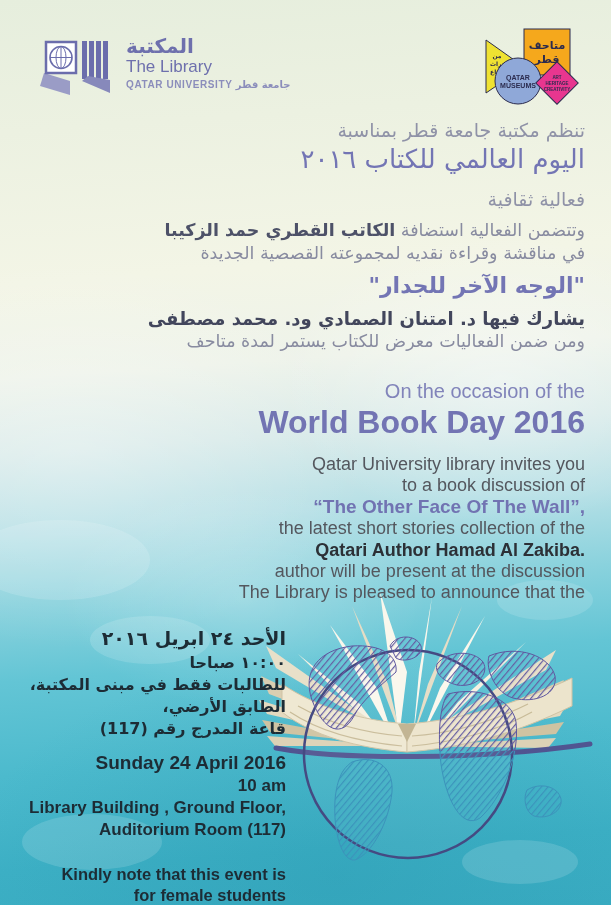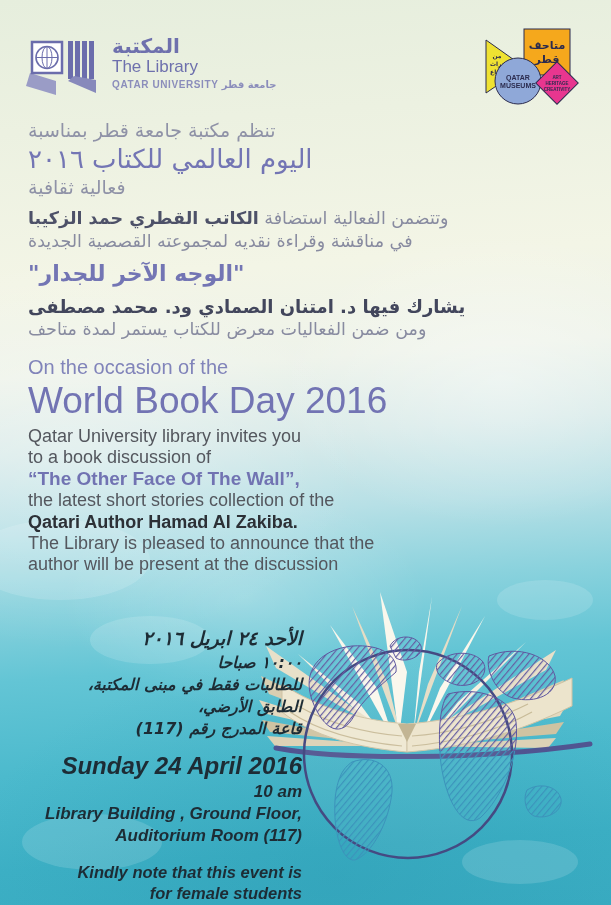--- a/index.html
+++ b/index.html
@@ -18,7 +18,7 @@
   }
   .abs{position:absolute;}
   
-  .lib-logo{left:24px;top:36px;display:flex;align-items:flex-start;justify-content:space-between;}
+  .lib-logo{left:38px;top:36px;display:flex;align-items:flex-start;justify-content:space-between;}
   .lib-text{margin-left:10px;color:#6e70ad;}
   .lib-ar{font-family:"DejaVu Sans",sans-serif;font-size:20px;font-weight:600;line-height:1.05;}
   .lib-en{font-size:17px;font-weight:normal;line-height:1.15;}

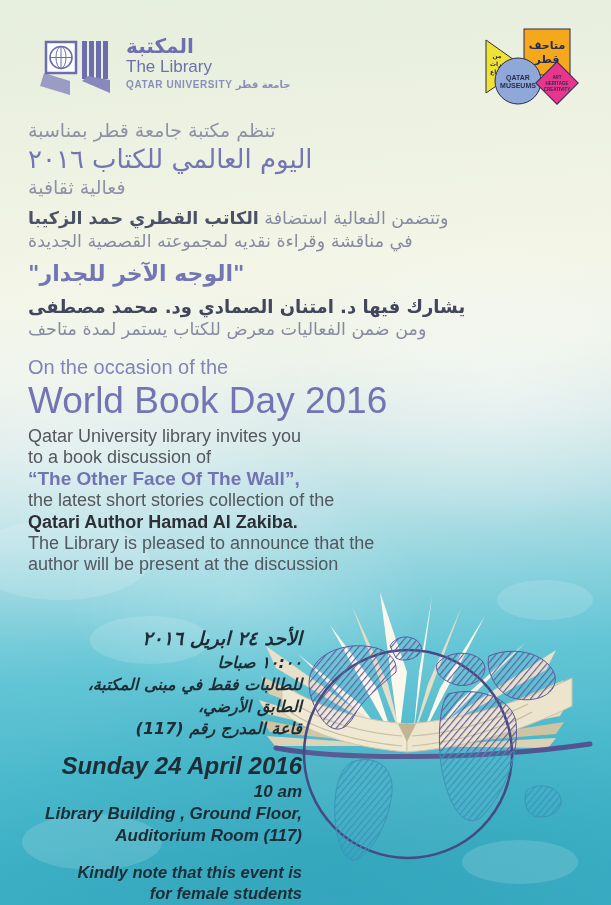--- a/index.html
+++ b/index.html
@@ -25,7 +25,7 @@
   .lib-sub{font-size:10px;font-weight:bold;letter-spacing:.6px;color:#8b8dbb;margin-top:2px;}
   .lib-sub .ar{font-family:"DejaVu Sans",sans-serif;letter-spacing:0;font-weight:600;}
   
-  .main-right{right:18px;top:118px;width:565px;text-align:left;}
+  .main-right{right:26px;top:118px;width:565px;text-align:right;}
   .ar{font-family:"DejaVu Sans",sans-serif;direction:rtl;}
   .ar-intro{font-size:19px;color:#8f92a7;line-height:1.3;}
   .ar-title{font-size:26px;font-weight:normal;color:#7375b4;line-height:1.25;}

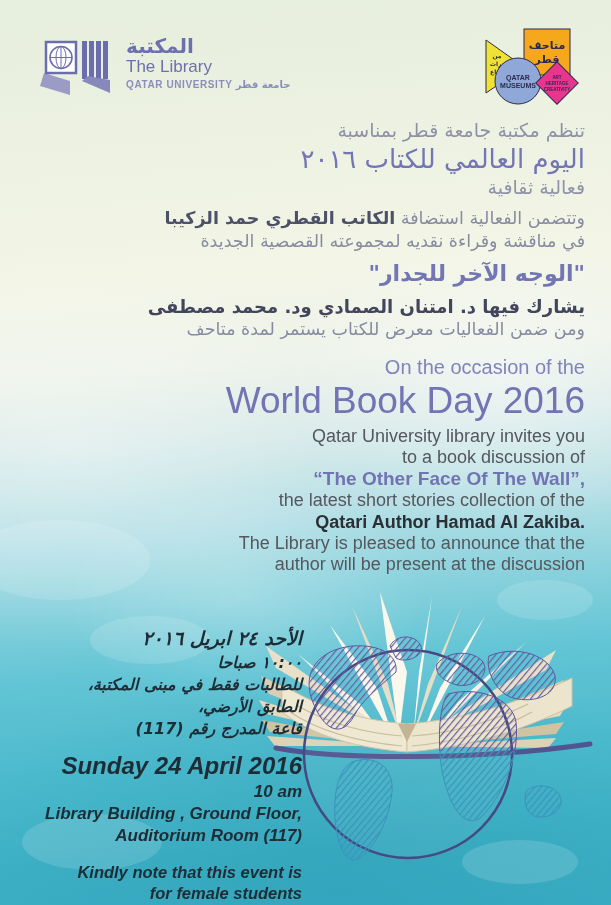--- a/index.html
+++ b/index.html
@@ -29,7 +29,7 @@
   .ar{font-family:"DejaVu Sans",sans-serif;direction:rtl;}
   .ar-intro{font-size:19px;color:#8f92a7;line-height:1.3;}
   .ar-title{font-size:26px;font-weight:normal;color:#7375b4;line-height:1.25;}
-  .ar-sub{font-size:19px;color:#8f92a7;line-height:1.3;margin-bottom:7px;}
+  .ar-sub{font-size:19px;color:#8f92a7;line-height:1.3;margin-bottom:7px;margin-top:12px;}
   .ar-body{font-size:17.5px;color:#888ba0;line-height:1.32;}
   .ar-body b{color:#4d5168;}
   .ar-book{font-size:22px;font-weight:bold;color:#7375b4;margin:8px 0 9px;}

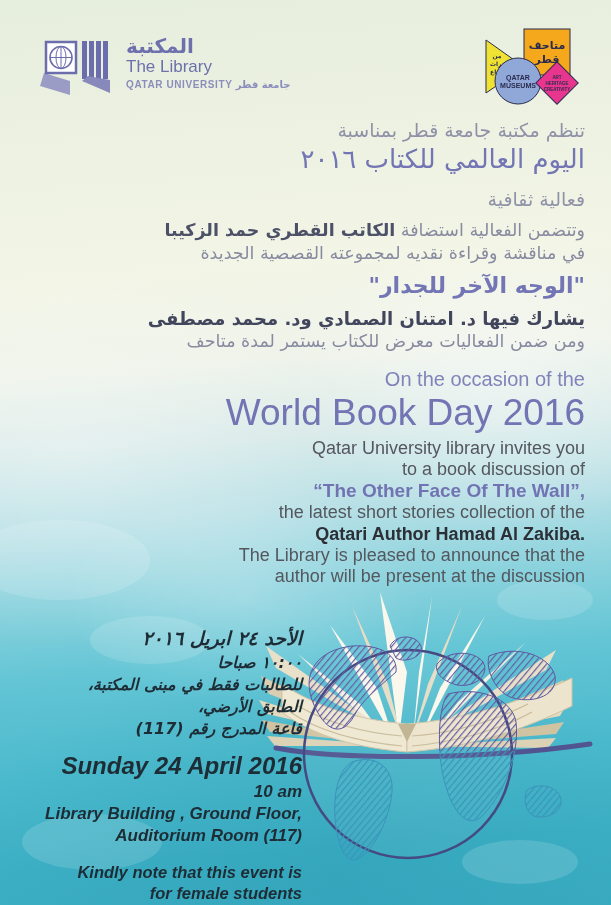--- a/index.html
+++ b/index.html
@@ -35,7 +35,7 @@
   .ar-book{font-size:22px;font-weight:bold;color:#7375b4;margin:8px 0 9px;}
   .ar-part{font-size:18px;font-weight:bold;color:#42465c;line-height:1.3;}
   .ar-events{font-size:17.5px;color:#888ba0;line-height:1.3;}
-  .en-occasion{margin-top:15px;font-size:20px;color:#8184ba;line-height:1.15;}
+  .en-occasion{margin-top:27px;font-size:20px;color:#8184ba;line-height:1.15;}
   .en-title{font-size:37px;font-weight:normal;color:#7274b3;line-height:1.2;margin-bottom:2px;}
   .en-line{font-size:18px;color:#54575e;line-height:1.18;}
   .en-book{font-size:19px;font-weight:bold;color:#7173b2;line-height:1.18;}

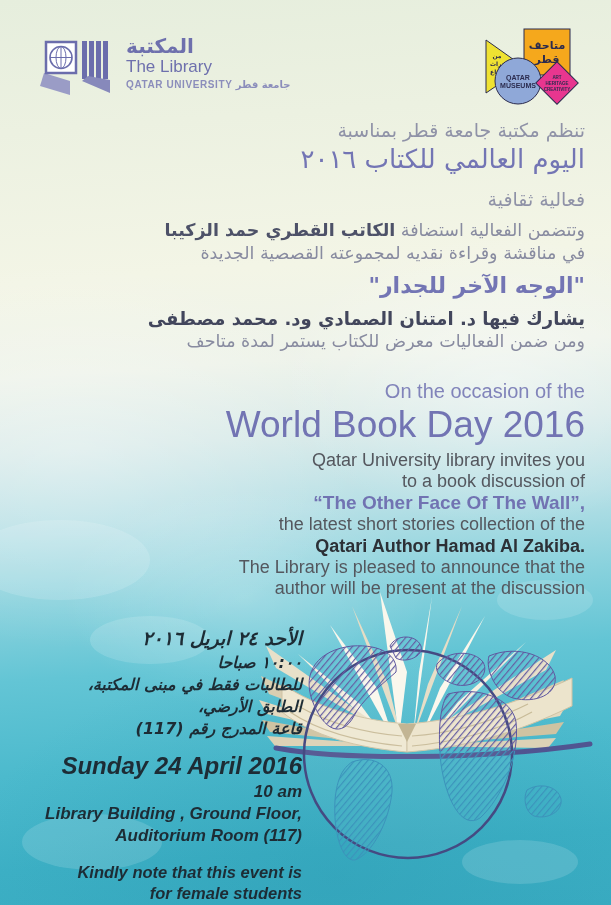--- a/index.html
+++ b/index.html
@@ -36,7 +36,7 @@
   .ar-part{font-size:18px;font-weight:bold;color:#42465c;line-height:1.3;}
   .ar-events{font-size:17.5px;color:#888ba0;line-height:1.3;}
   .en-occasion{margin-top:27px;font-size:20px;color:#8184ba;line-height:1.15;}
-  .en-title{font-size:37px;font-weight:normal;color:#7274b3;line-height:1.2;margin-bottom:2px;}
+  .en-title{font-size:32px;font-weight:bold;color:#7274b3;line-height:1.2;margin-bottom:12px;}
   .en-line{font-size:18px;color:#54575e;line-height:1.18;}
   .en-book{font-size:19px;font-weight:bold;color:#7173b2;line-height:1.18;}
   .en-author{font-size:18px;font-weight:bold;color:#2c3036;line-height:1.18;}

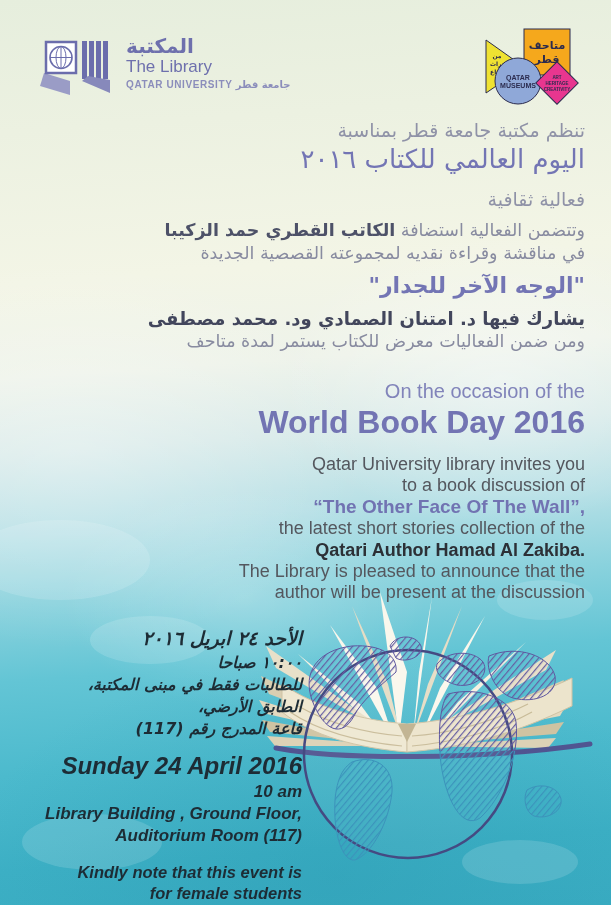--- a/index.html
+++ b/index.html
@@ -190,8 +190,8 @@
     <div class="en-book">“The Other Face Of The Wall”,</div>
     <div class="en-line">the latest short stories collection of the</div>
     <div class="en-author">Qatari Author Hamad Al Zakiba.</div>
+    <div class="en-line">author will be present at the discussion</div>
     <div class="en-line">The Library is pleased to announce that the</div>
-    <div class="en-line">author will be present at the discussion</div>
   </div>
 
   <div class="abs details">

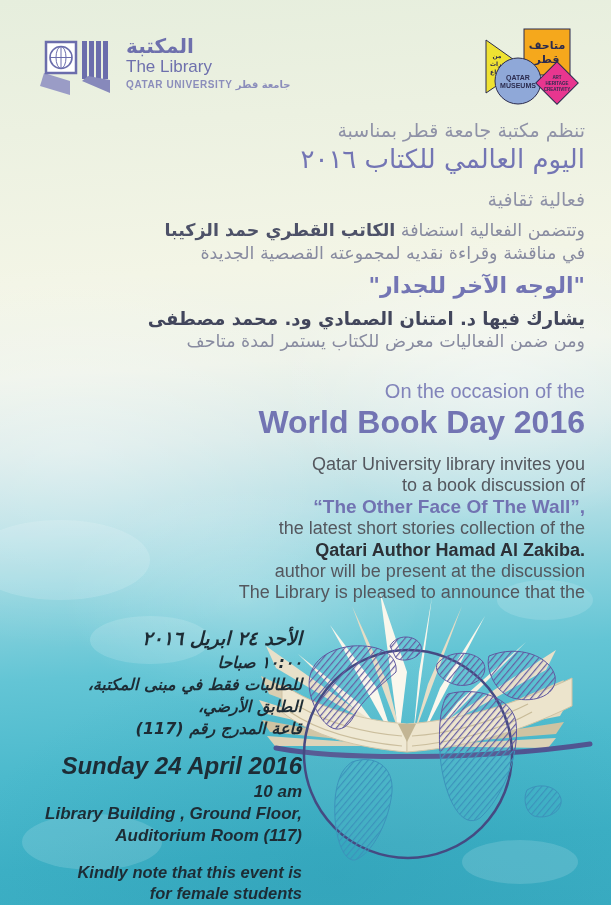--- a/index.html
+++ b/index.html
@@ -42,7 +42,7 @@
   .en-author{font-size:18px;font-weight:bold;color:#2c3036;line-height:1.18;}
   .en-part{margin-top:13px;font-size:18px;color:#3c4046;line-height:1.25;}
   
-  .details{left:16px;top:626px;width:286px;text-align:right;color:#1d2c35;font-style:italic;}
+  .details{left:0;top:626px;width:286px;text-align:right;color:#1d2c35;}
   .d-ar-date{font-family:"DejaVu Sans",sans-serif;direction:rtl;font-size:19px;font-weight:bold;line-height:1.35;}
   .d-ar{font-family:"DejaVu Sans",sans-serif;direction:rtl;font-size:16px;font-weight:600;line-height:1.38;}
   .d-en-date{margin-top:12px;font-size:24px;font-weight:bold;line-height:1.2;}

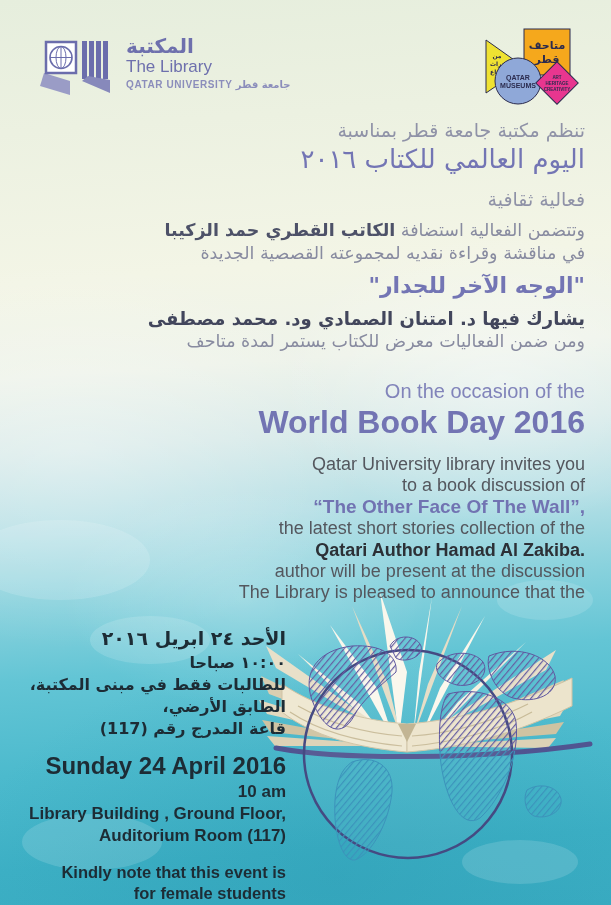--- a/index.html
+++ b/index.html
@@ -45,7 +45,7 @@
   .details{left:0;top:626px;width:286px;text-align:right;color:#1d2c35;}
   .d-ar-date{font-family:"DejaVu Sans",sans-serif;direction:rtl;font-size:19px;font-weight:bold;line-height:1.35;}
   .d-ar{font-family:"DejaVu Sans",sans-serif;direction:rtl;font-size:16px;font-weight:600;line-height:1.38;}
-  .d-en-date{margin-top:12px;font-size:24px;font-weight:bold;line-height:1.2;}
+  .d-en-date{margin-top:12px;font-size:19px;font-weight:bold;line-height:1.2;}
   .d-en{font-size:17px;font-weight:600;line-height:1.3;}
   .d-note{margin-top:15px;font-size:16.5px;font-weight:600;line-height:1.25;}
   svg text{font-family:"Liberation Sans","DejaVu Sans",sans-serif;}

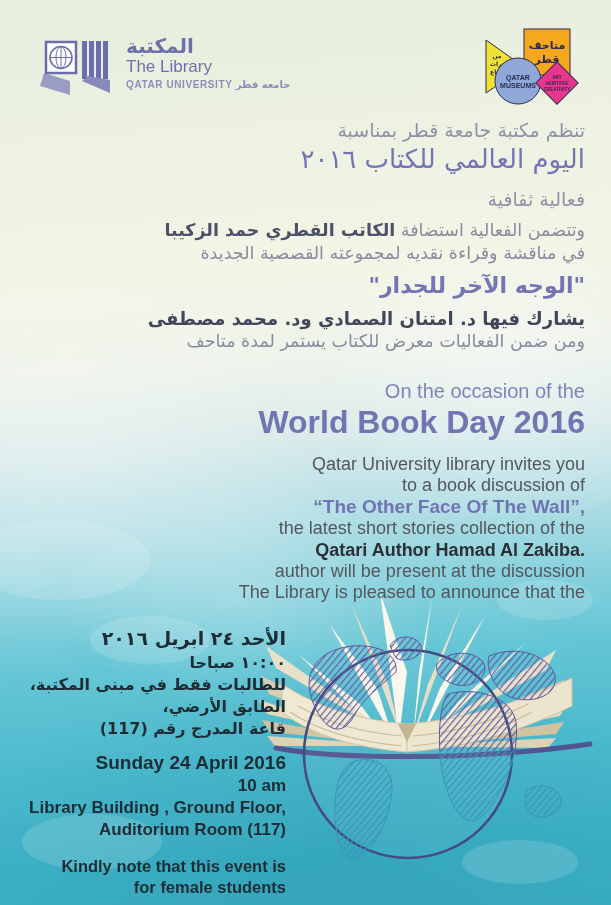--- a/index.html
+++ b/index.html
@@ -47,7 +47,7 @@
   .d-ar{font-family:"DejaVu Sans",sans-serif;direction:rtl;font-size:16px;font-weight:600;line-height:1.38;}
   .d-en-date{margin-top:12px;font-size:19px;font-weight:bold;line-height:1.2;}
   .d-en{font-size:17px;font-weight:600;line-height:1.3;}
-  .d-note{margin-top:15px;font-size:16.5px;font-weight:600;line-height:1.25;}
+  .d-note{margin-top:23px;font-size:16.5px;font-weight:600;line-height:1.25;}
   svg text{font-family:"Liberation Sans","DejaVu Sans",sans-serif;}
   svg text.ar-t{font-family:"DejaVu Sans",sans-serif;}
 </style>

